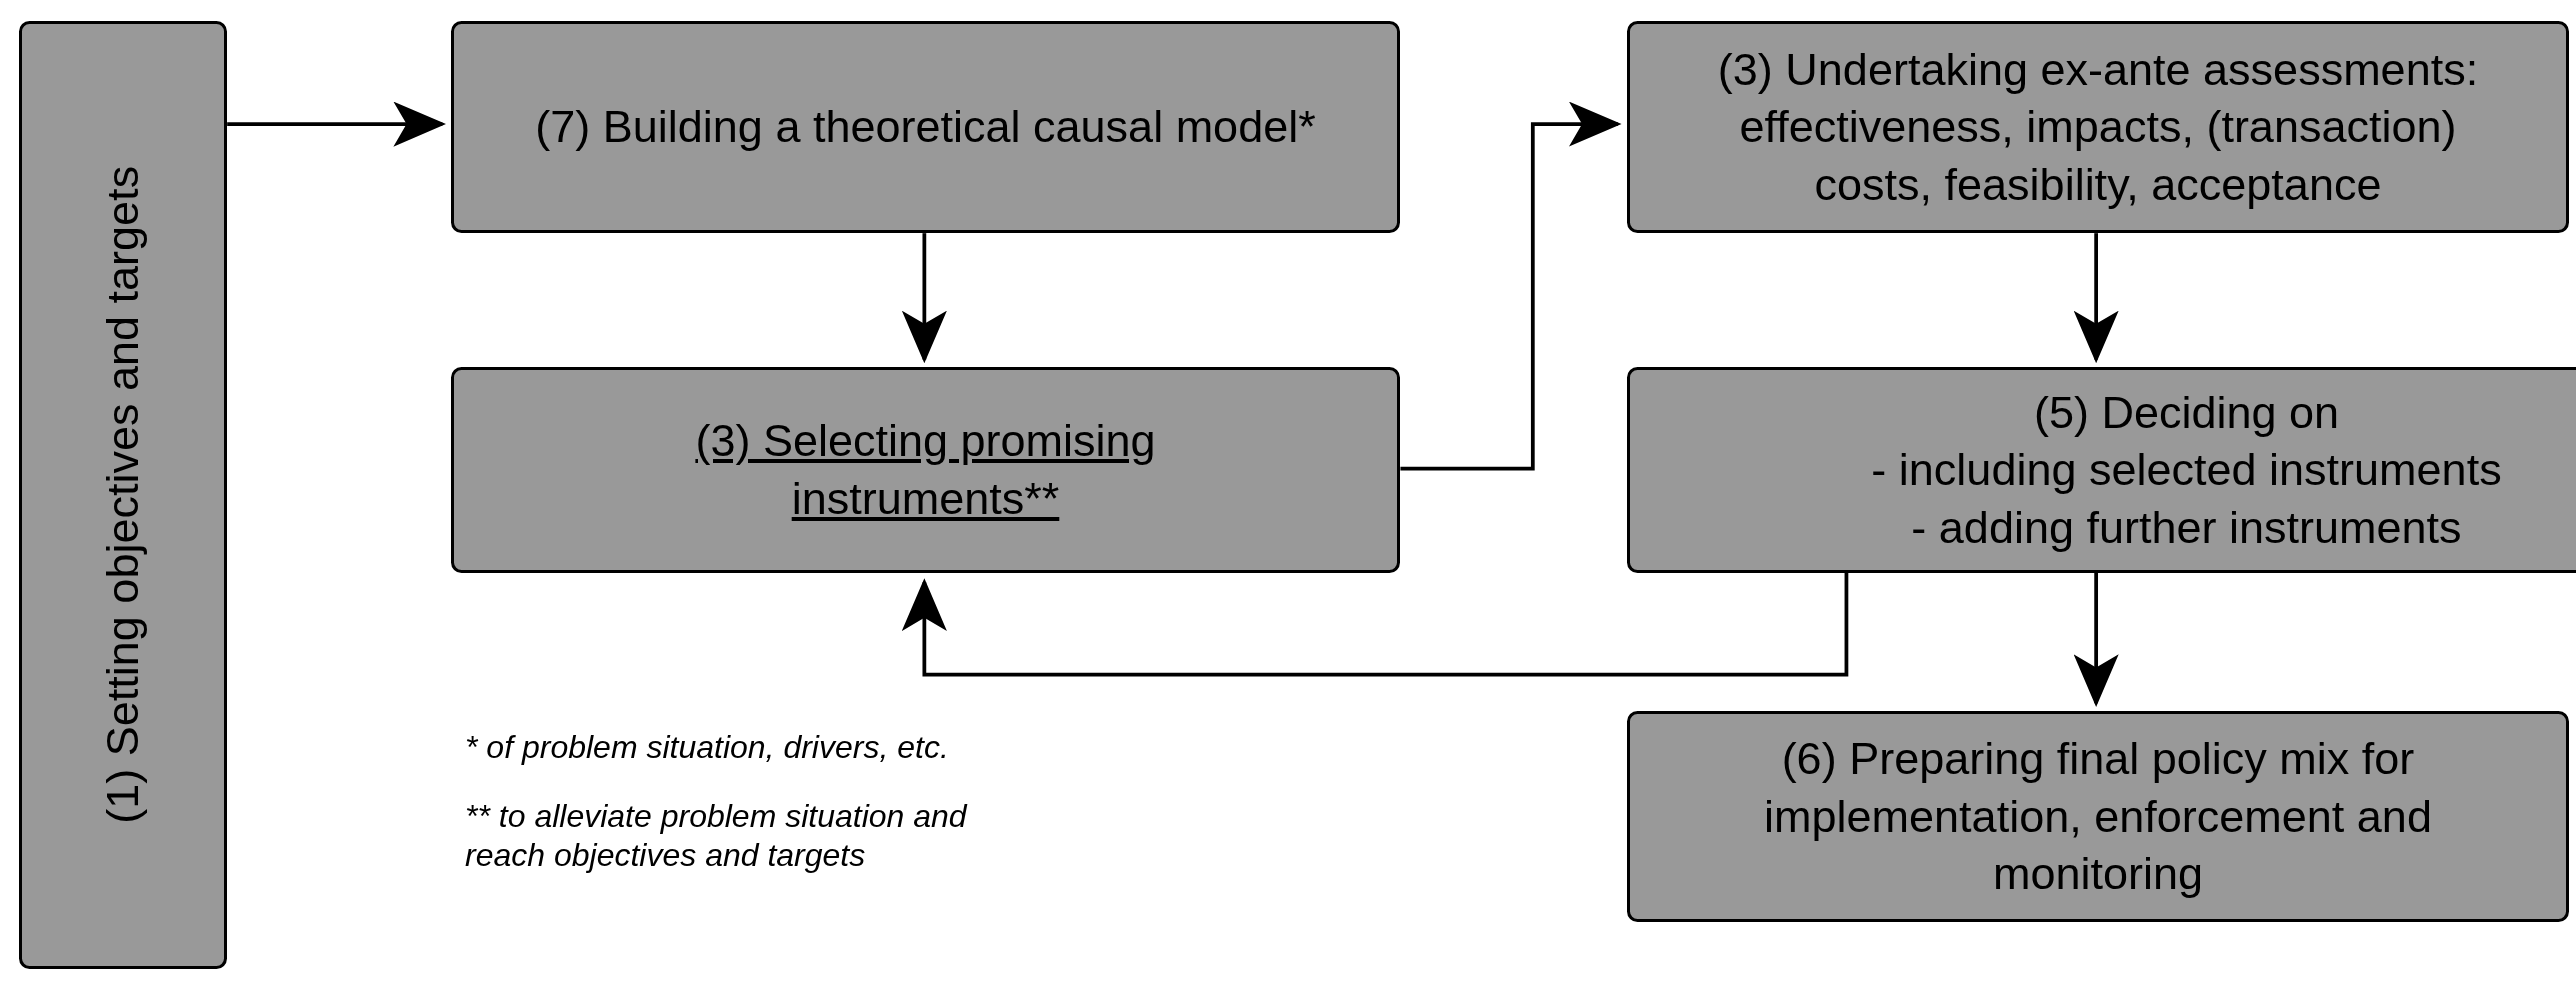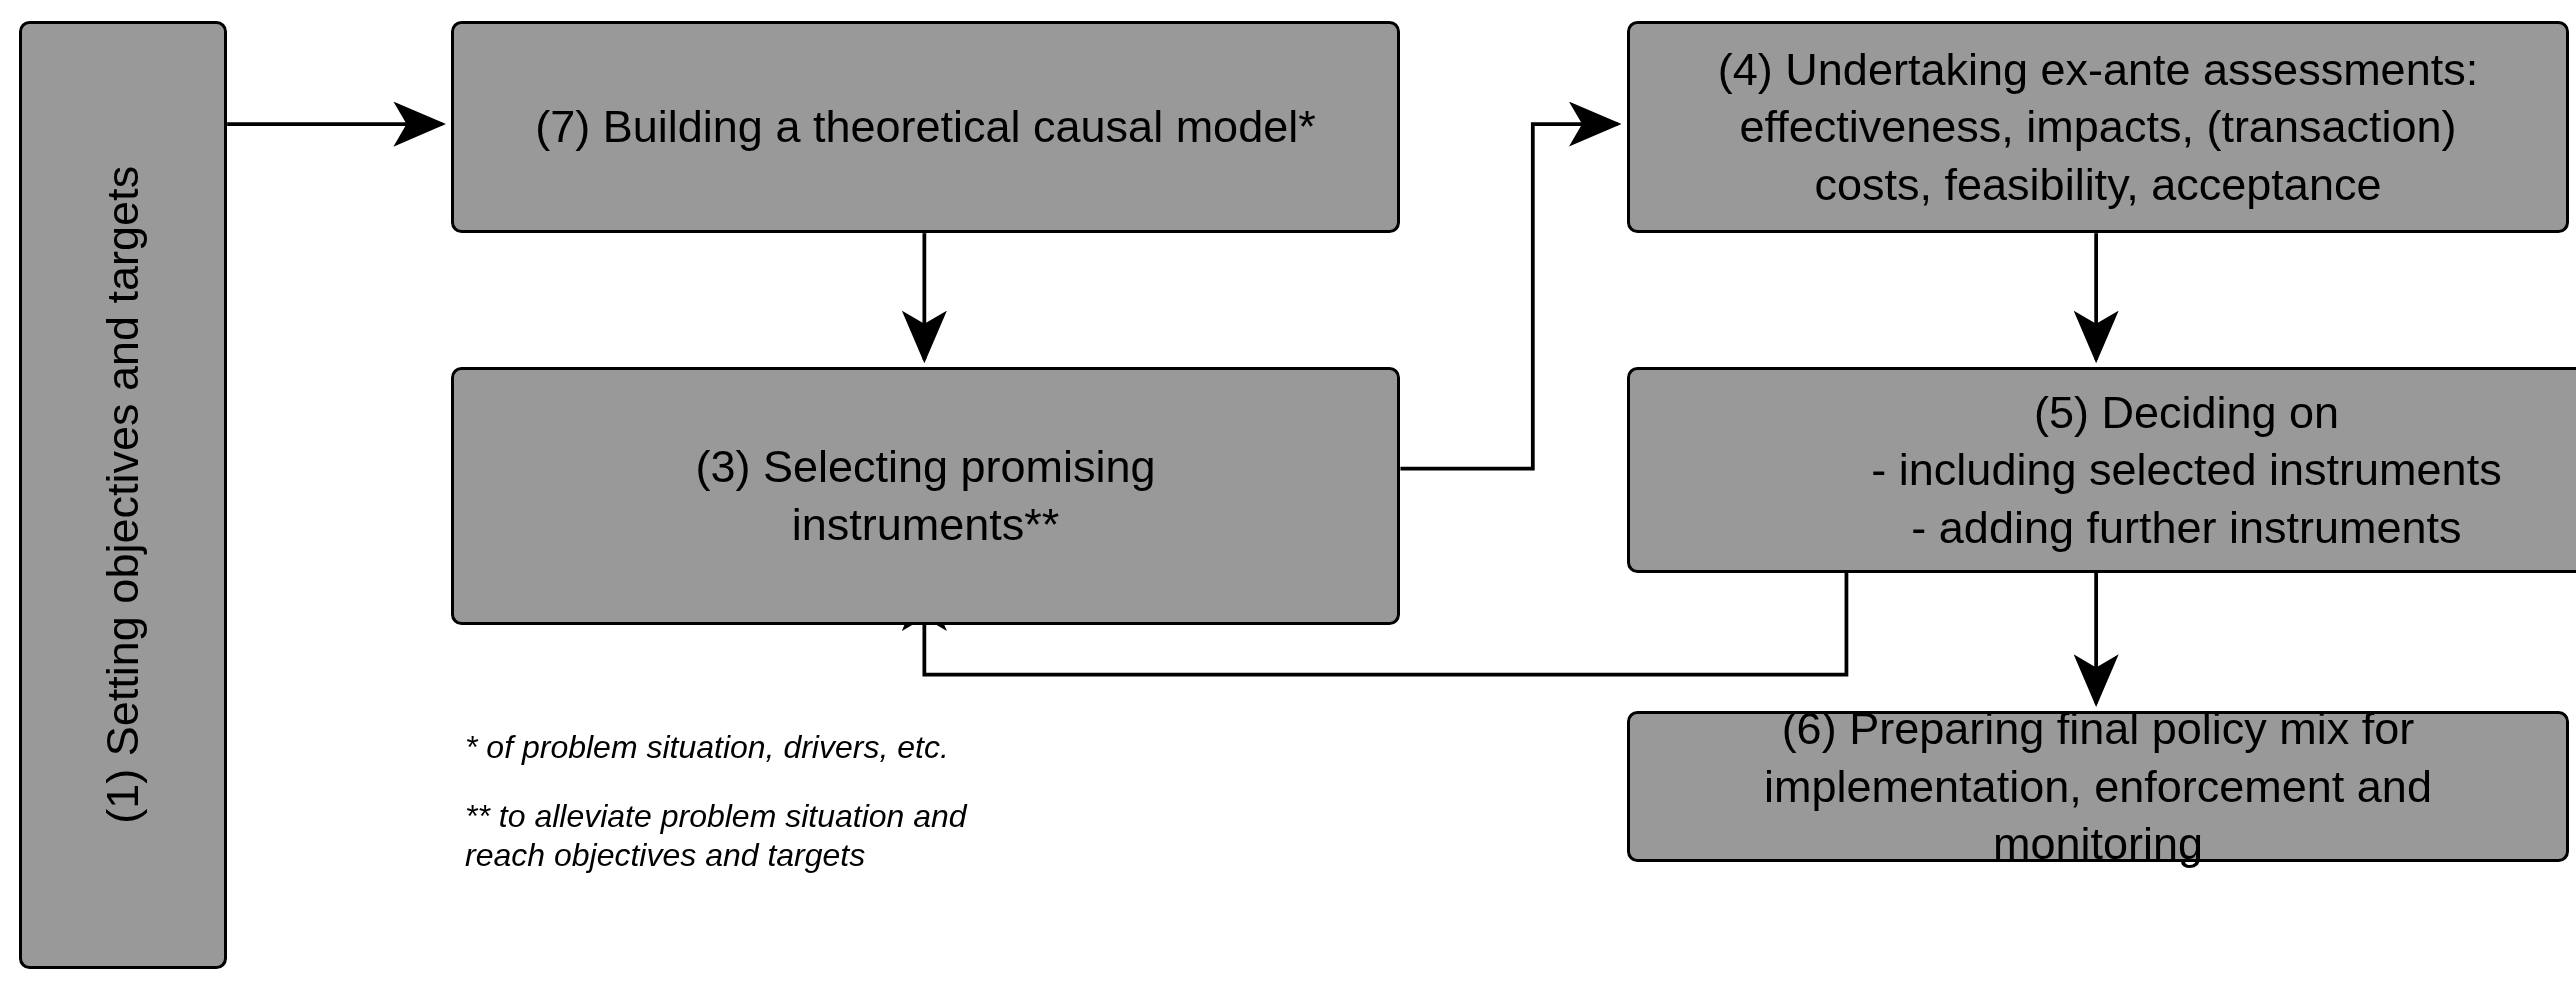--- a/index.html
+++ b/index.html
@@ -117,7 +117,7 @@
   <div class="node" id="node-3">(3) Selecting promising
 instruments**</div>
 
-  <div class="node" id="node-4">(4) Undertaking ex-ante assessments:
+  <div class="node" id="node-4">(3) Undertaking ex-ante assessments:
 effectiveness, impacts, (transaction)
 costs, feasibility, acceptance</div>
 

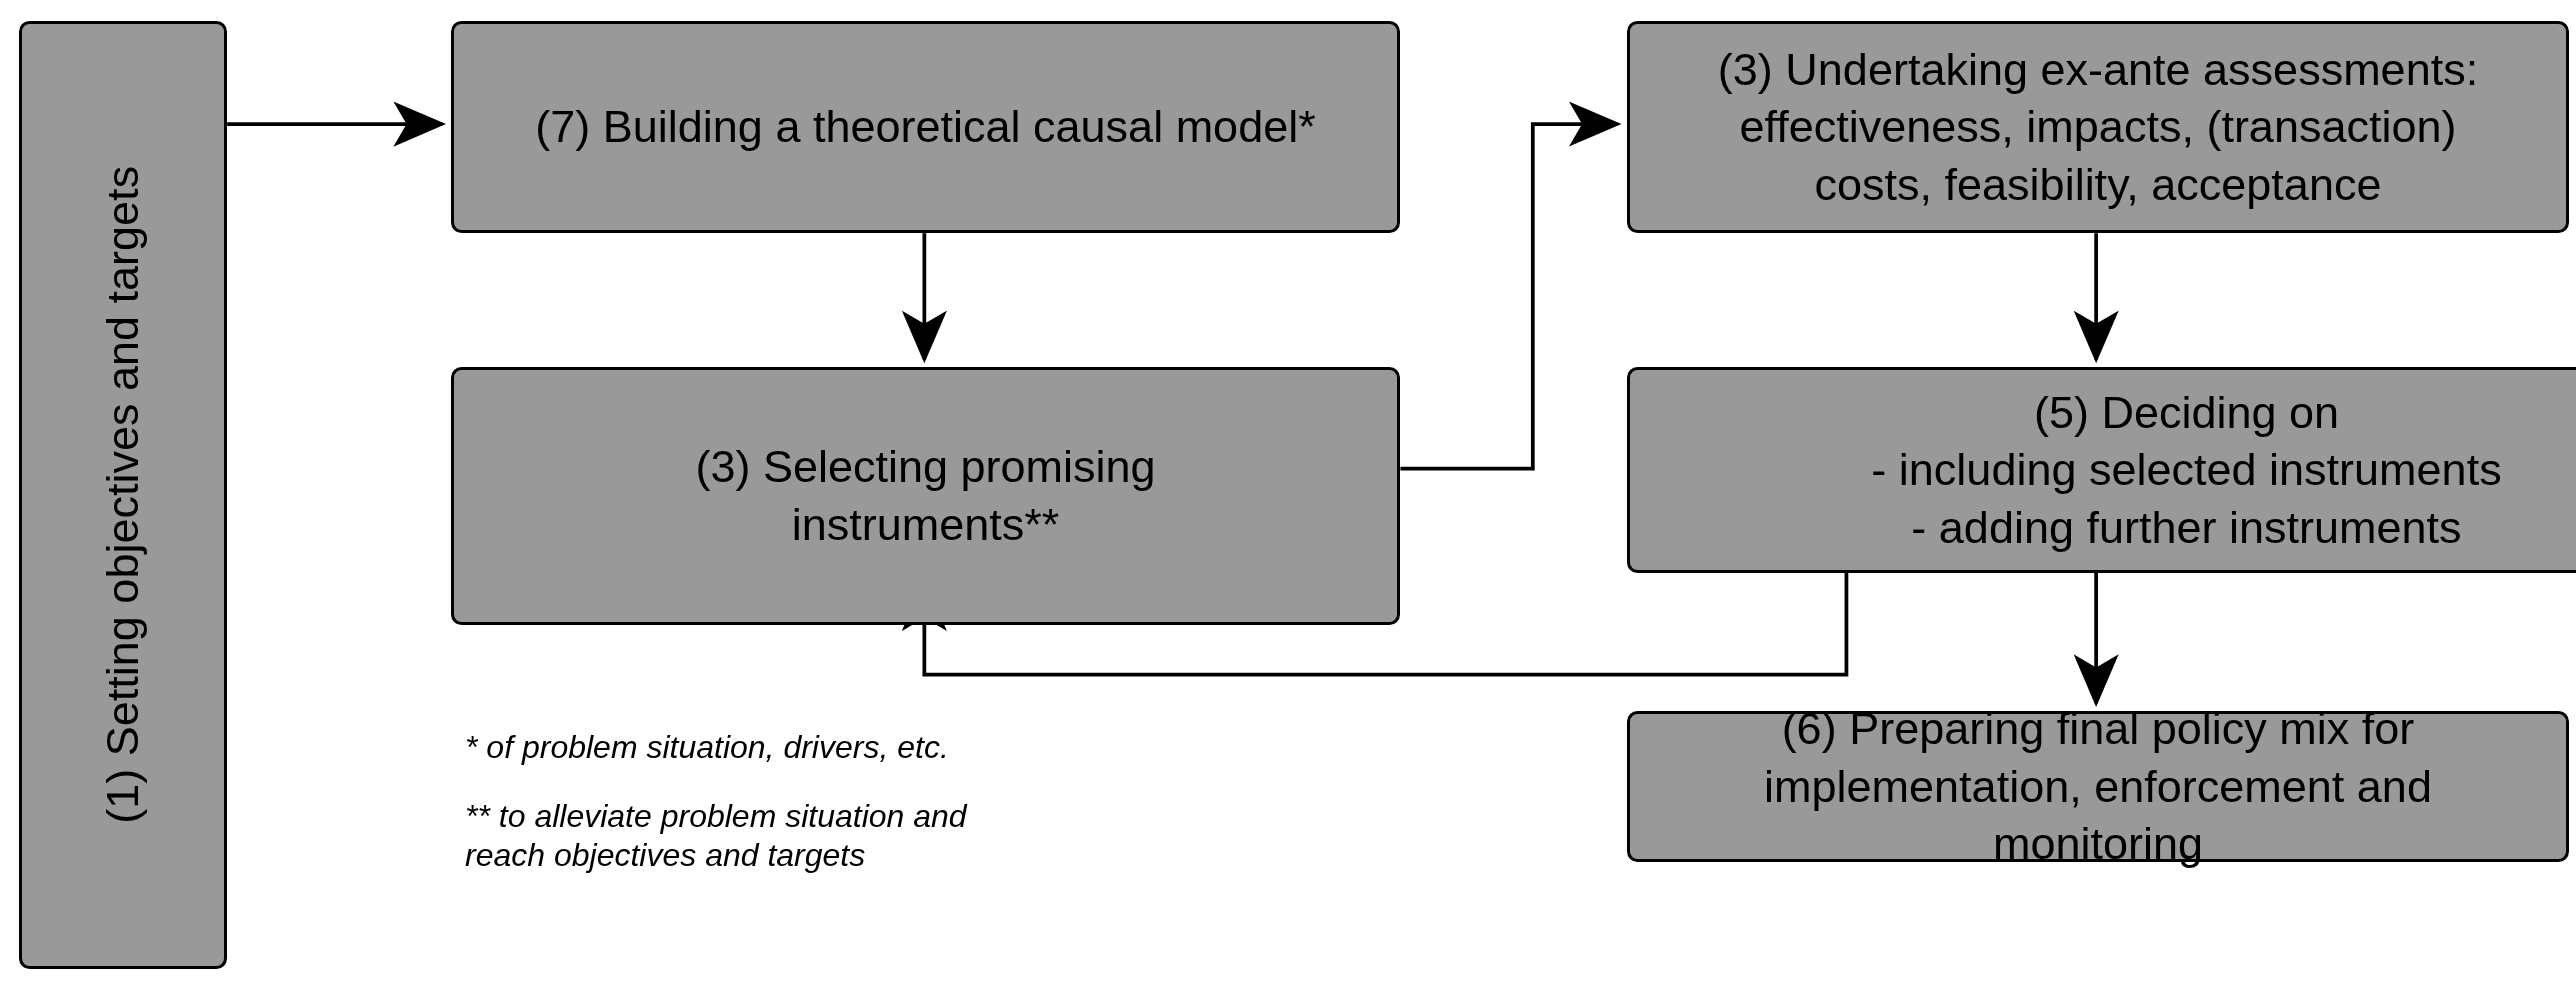--- a/index.html
+++ b/index.html
@@ -44,7 +44,7 @@
   
   #node-1 { left: 19px;   top: 21px;   width: 208px;  height: 948px; }
   #node-2 { left: 451px;  top: 21px;   width: 949px; height: 212px; }
-  #node-3 { left: 451px;  top: 367px;  width: 949px; height: 258px; }
+  #node-3 { left: 451px;  top: 367px;  width: 949px; height: 206px; text-decoration: underline; }
   #node-4 { left: 1627px; top: 21px;   width: 942px; height: 212px; }
   #node-5 { left: 1627px; top: 367px;  width: 1119px; height: 206px; }
   #node-6 { left: 1627px; top: 711px;  width: 942px; height: 151px; }

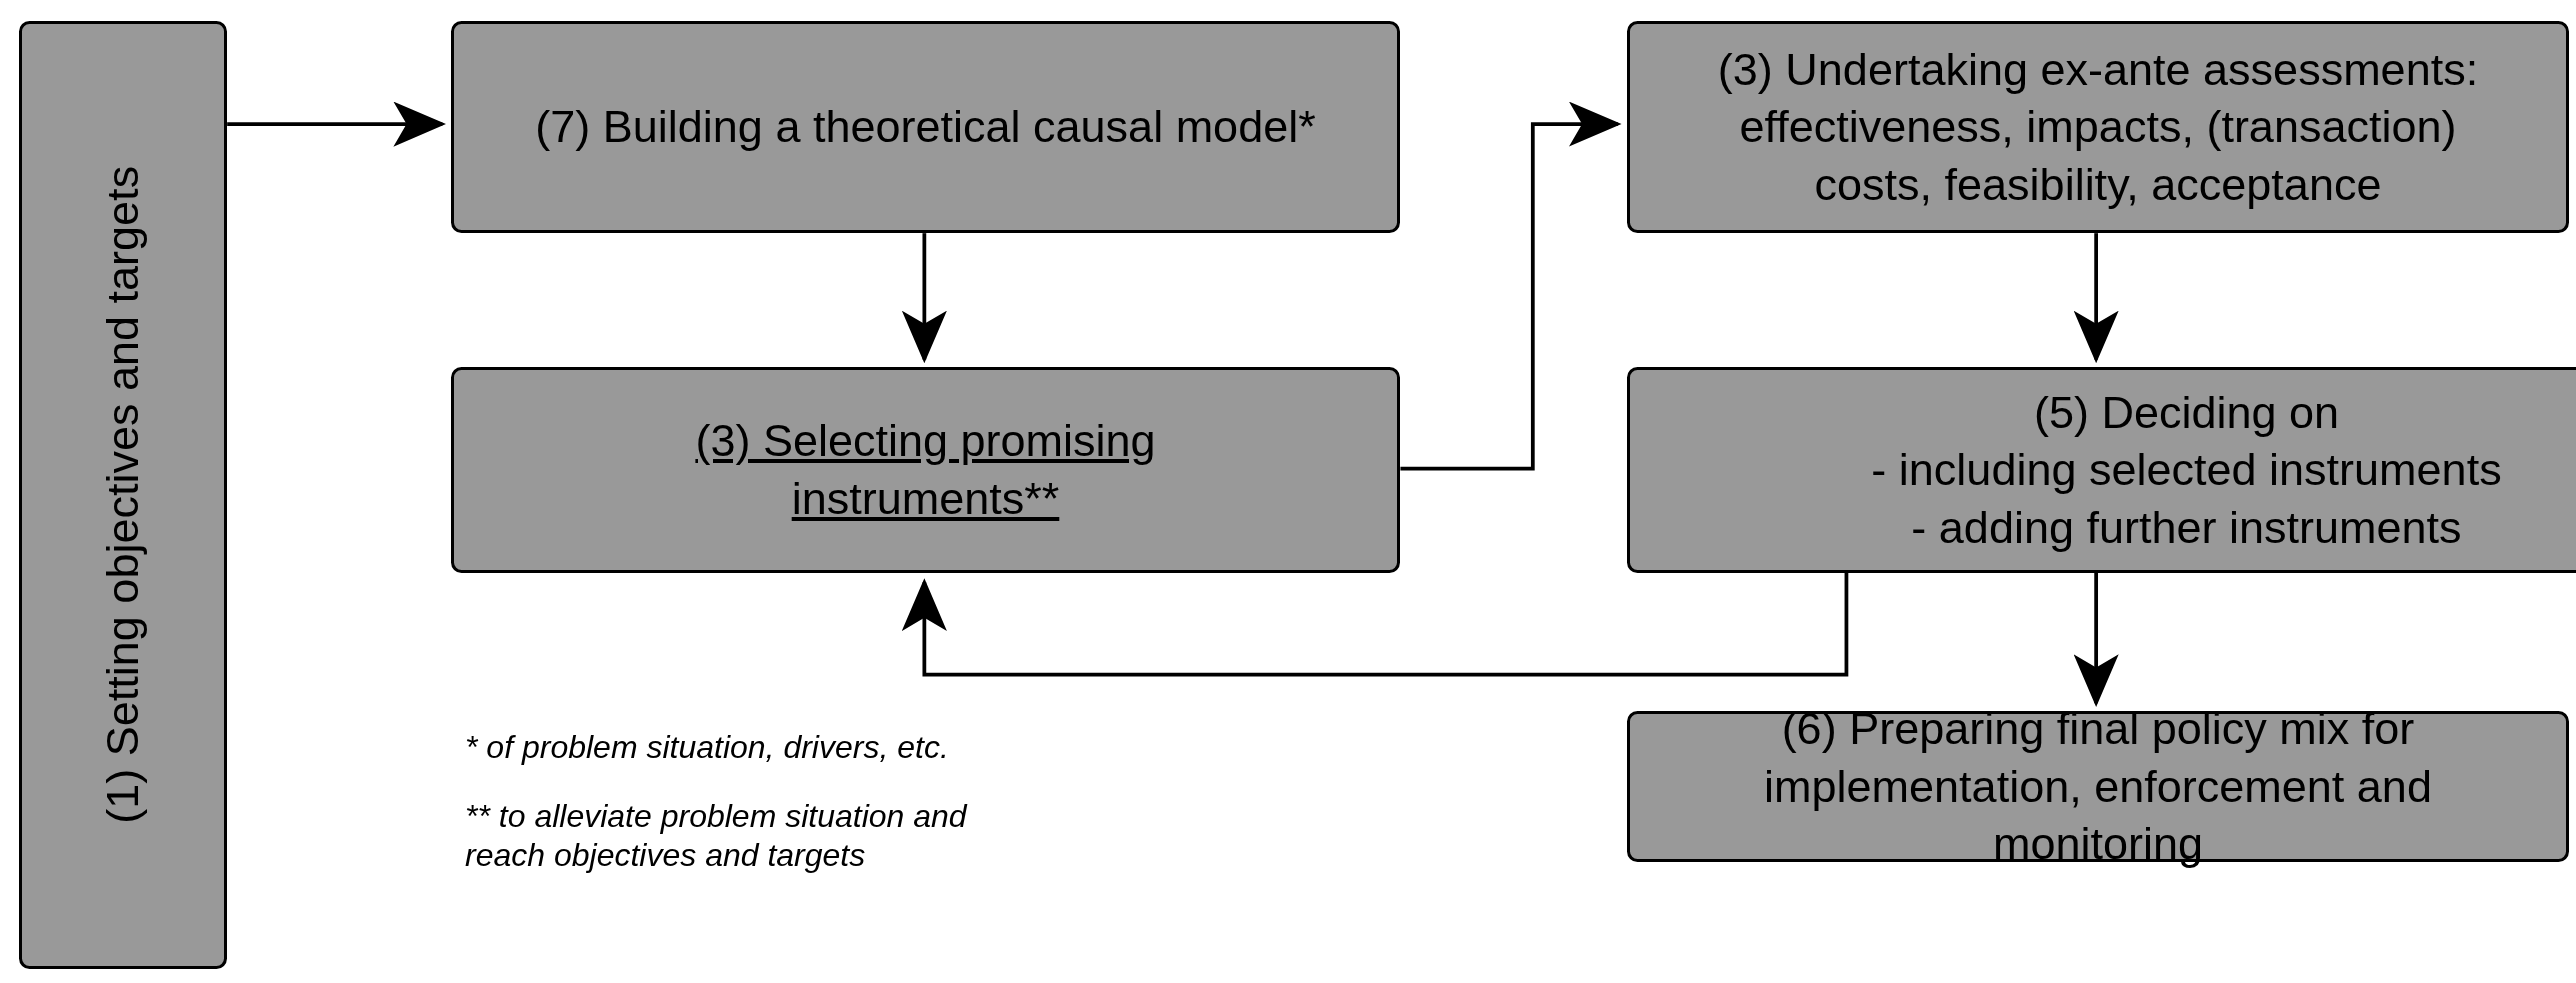--- a/index.html
+++ b/index.html
@@ -47,7 +47,7 @@
   #node-3 { left: 451px;  top: 367px;  width: 949px; height: 206px; text-decoration: underline; }
   #node-4 { left: 1627px; top: 21px;   width: 942px; height: 212px; }
   #node-5 { left: 1627px; top: 367px;  width: 1119px; height: 206px; }
-  #node-6 { left: 1627px; top: 711px;  width: 942px; height: 151px; }
+  #node-6 { left: 1627px; top: 711px;  width: 942px; height: 211px; }
 
   #node-1 .vlabel {
     transform: rotate(-90deg);

